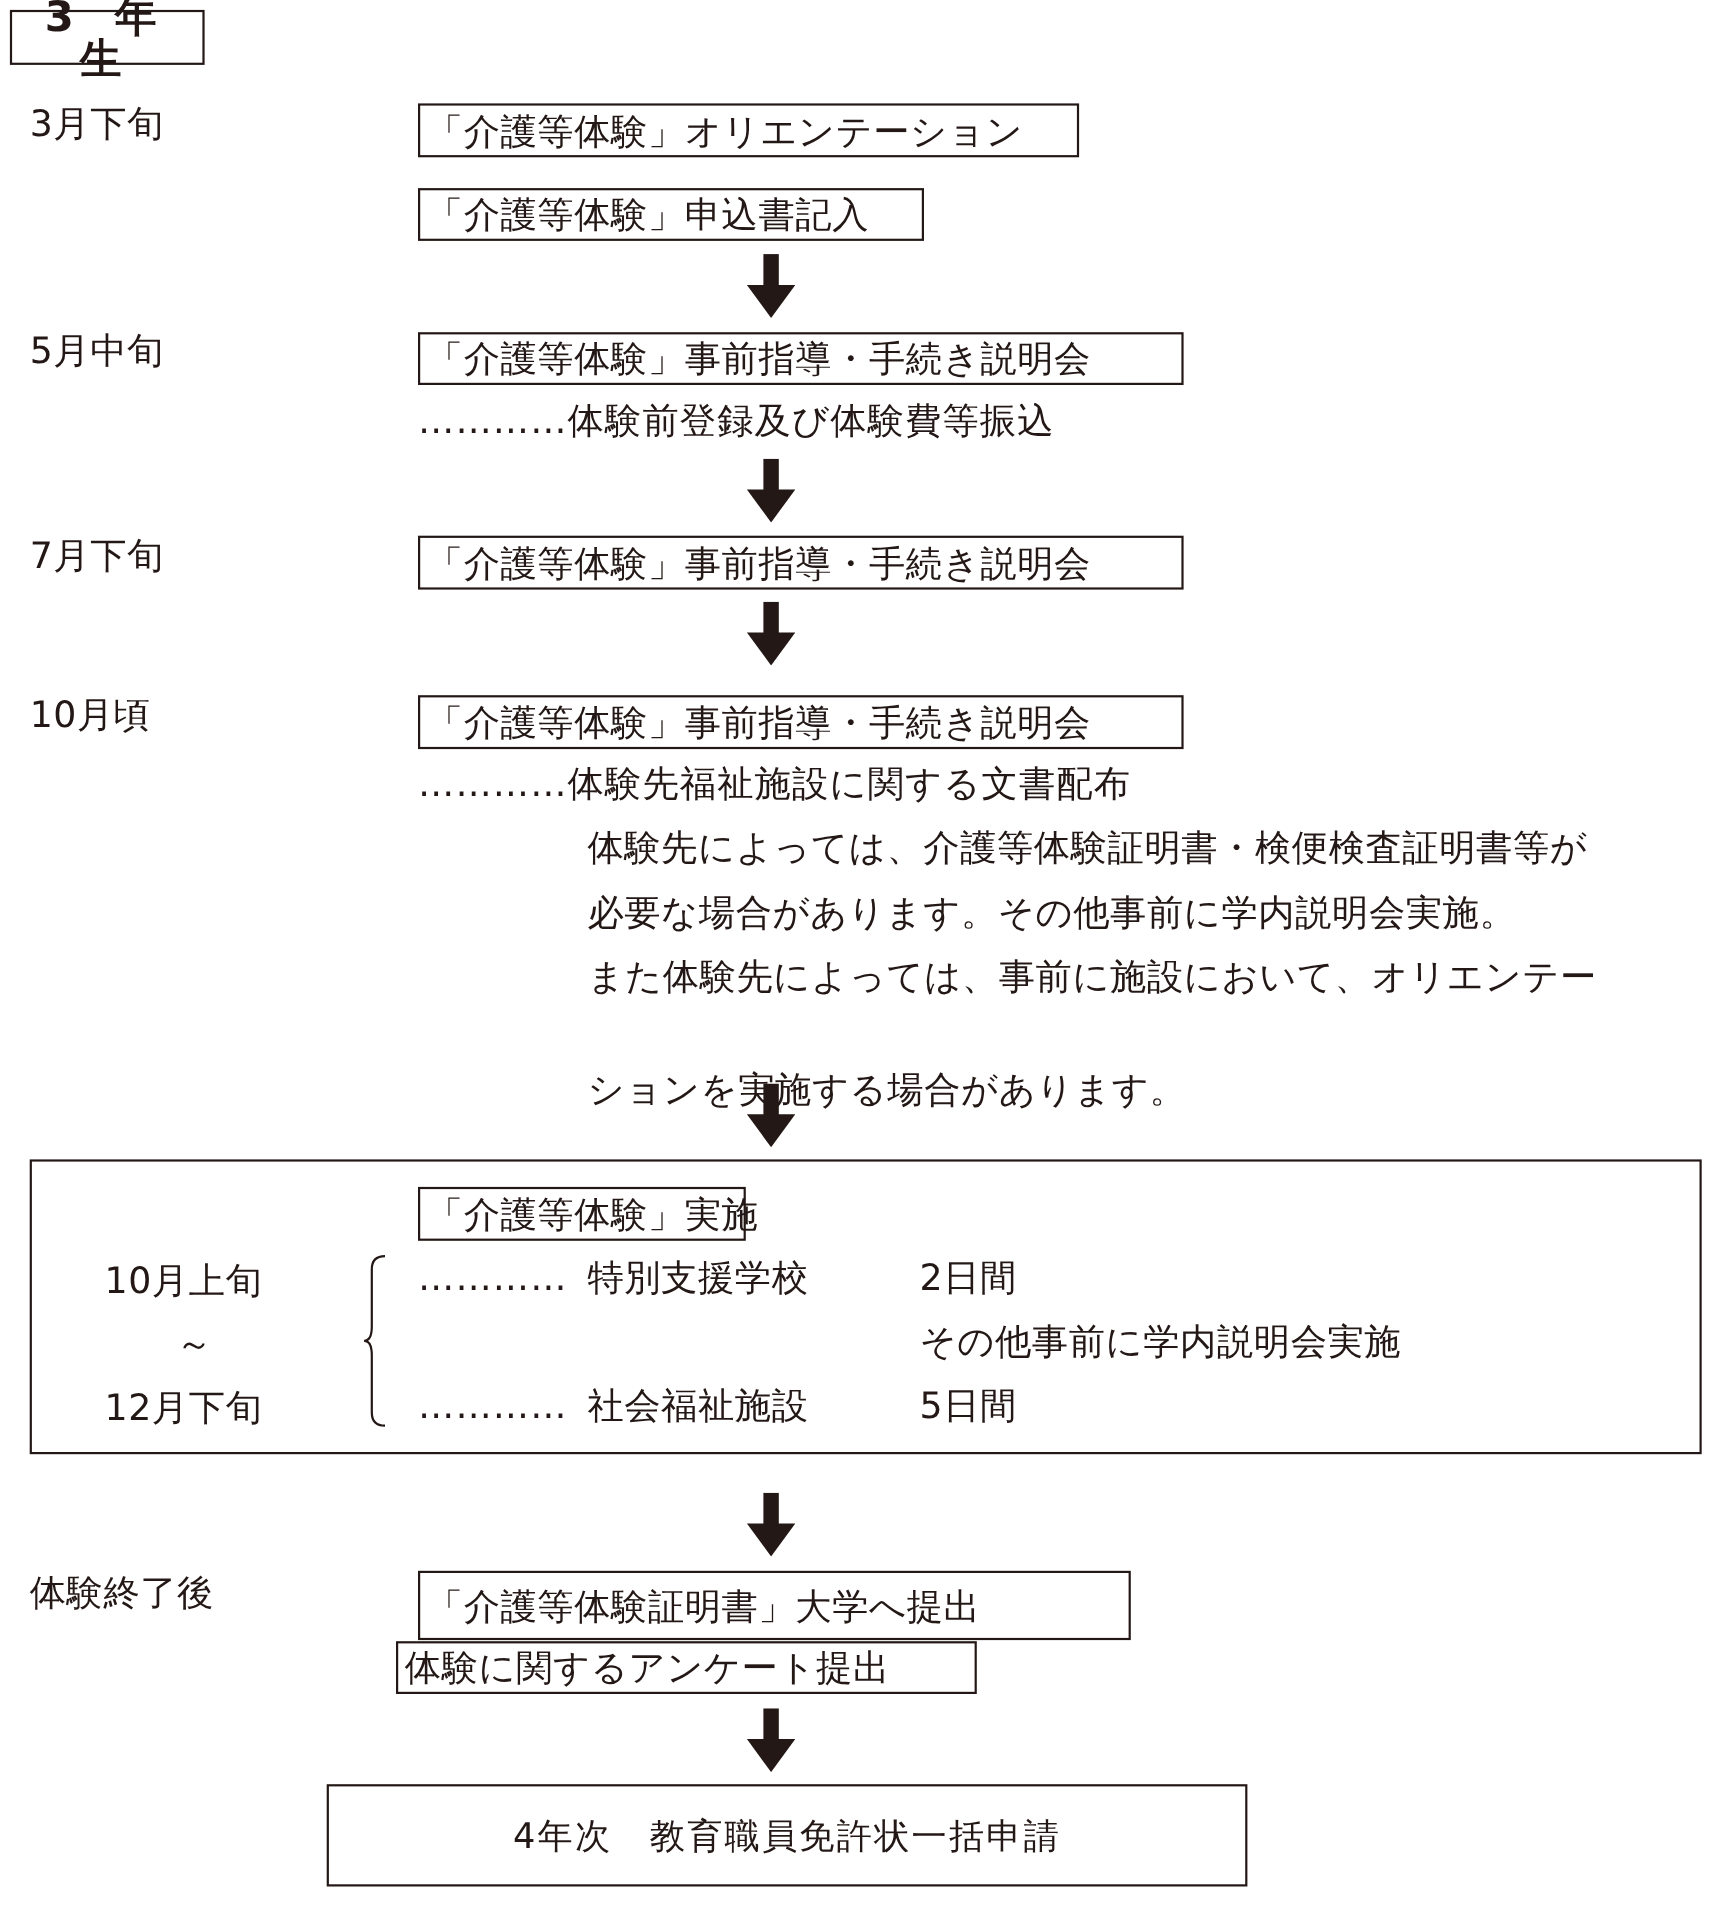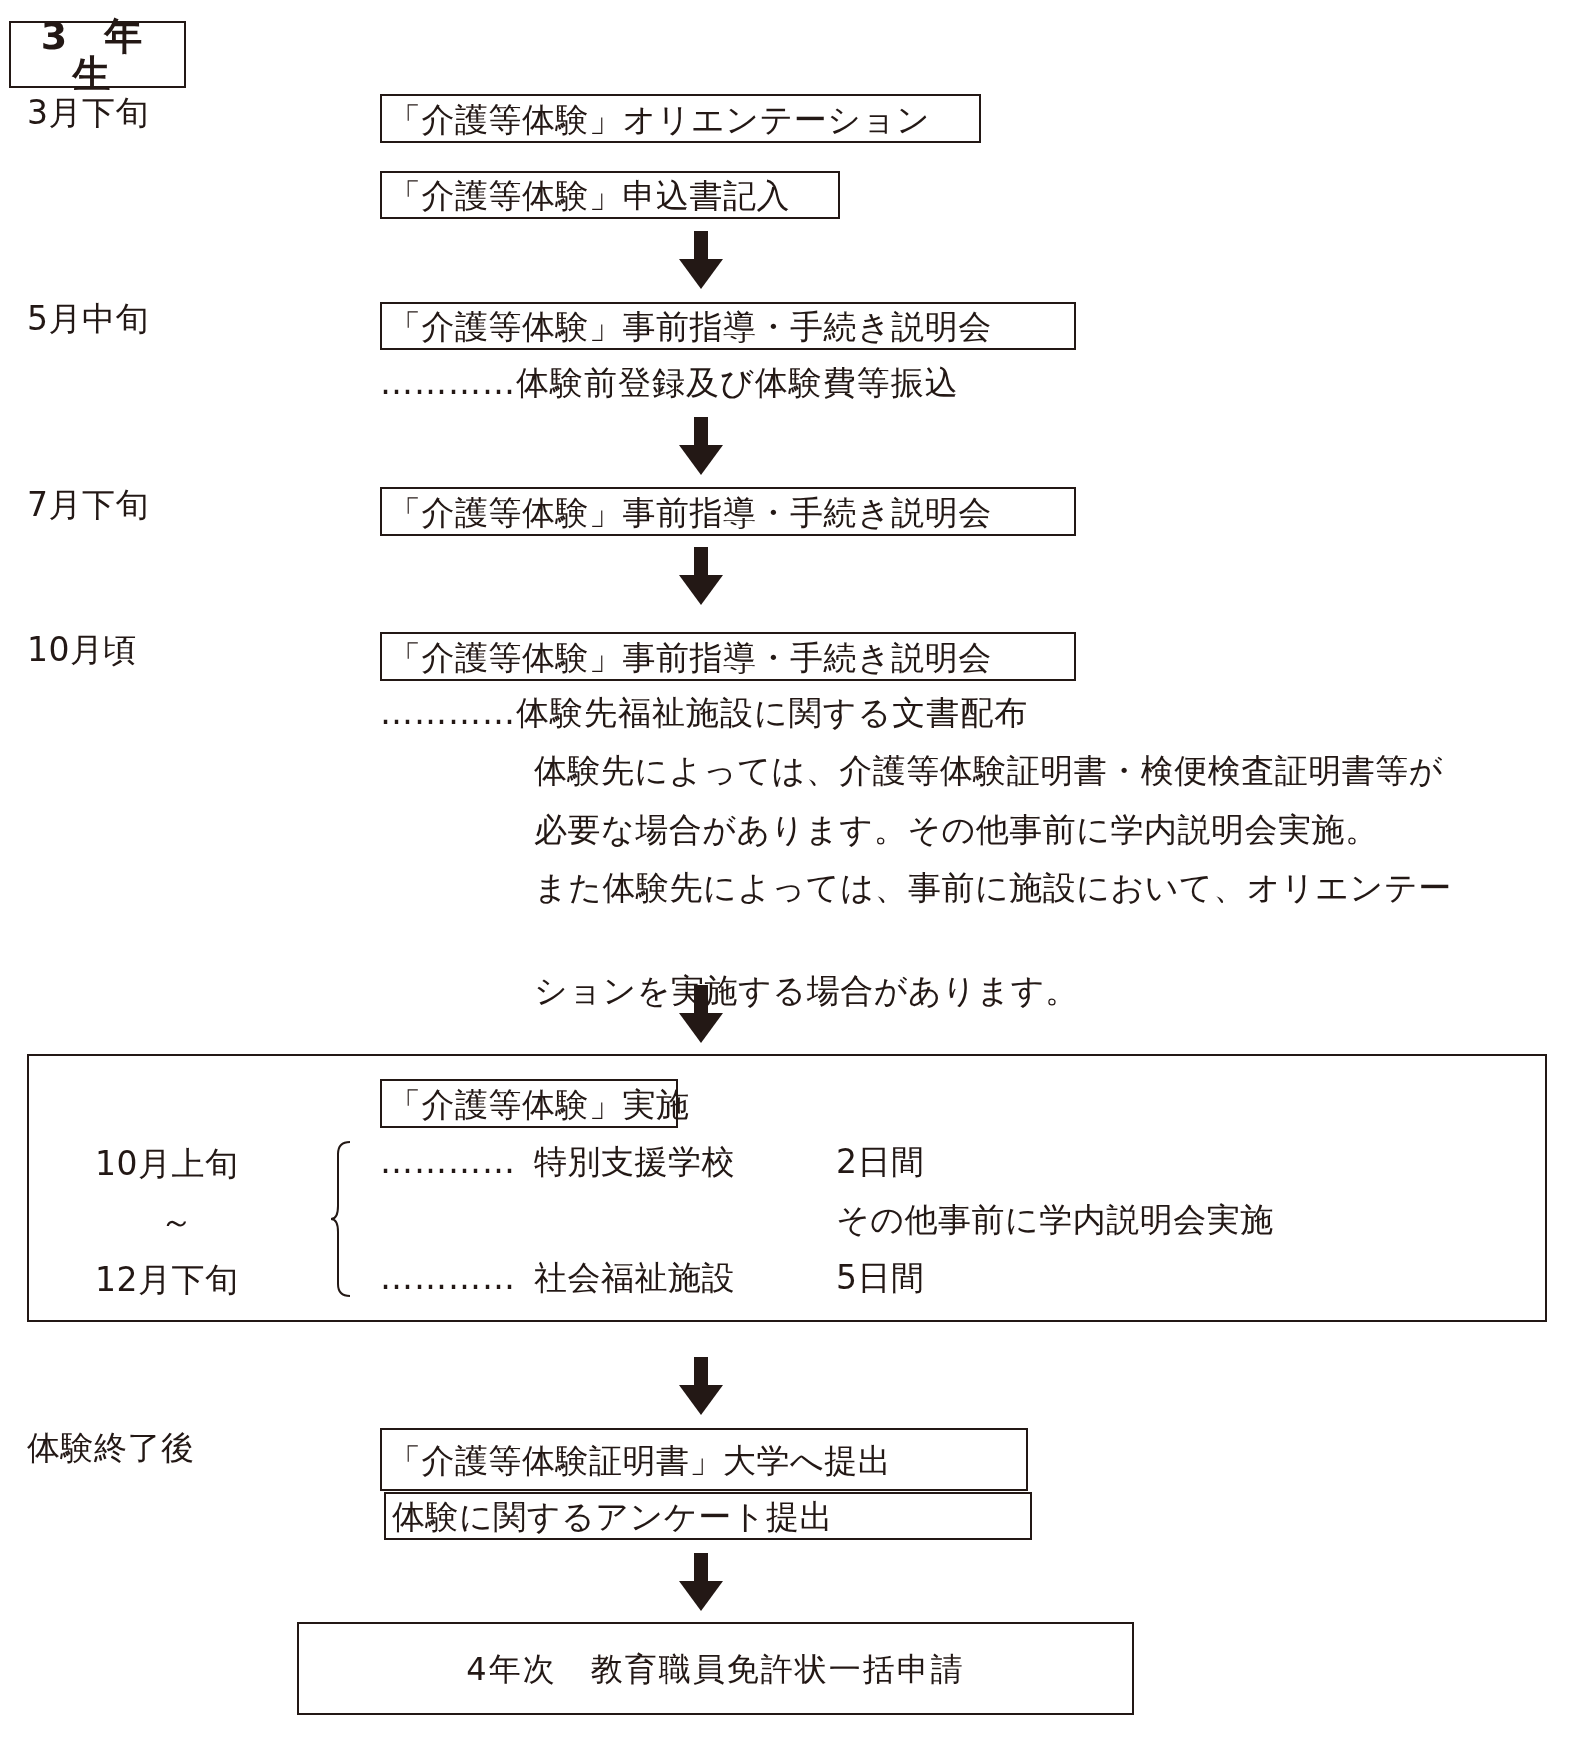--- a/index.html
+++ b/index.html
@@ -9,7 +9,7 @@
   .box { position:absolute; border:2px solid #231815; box-sizing:border-box; }
   .t { font-size:33px; line-height:1; letter-spacing:0.5px; }
   .boxtext { position:absolute; left:6px; top:50%; transform:translateY(-50%); white-space:nowrap; font-size:33px; line-height:1; letter-spacing:0.5px;text-align:right; }
-  .title-box { position:absolute; left:9px; top:21px; width:177px; height:67px; border:2px solid #231815; box-sizing:border-box; }
+  .title-box { position:absolute; left:9px; top:9px; width:177px; height:50px; border:2px solid #231815; box-sizing:border-box; }
   .title-text { position:absolute; left:0; right:0; top:50%; transform:translateY(-50%); text-align:center; font-size:38px; font-weight:bold; letter-spacing:12px; line-height:1; }
   .arrow { position:absolute; width:44px; height:58px; }
   .dots { letter-spacing:1px; }

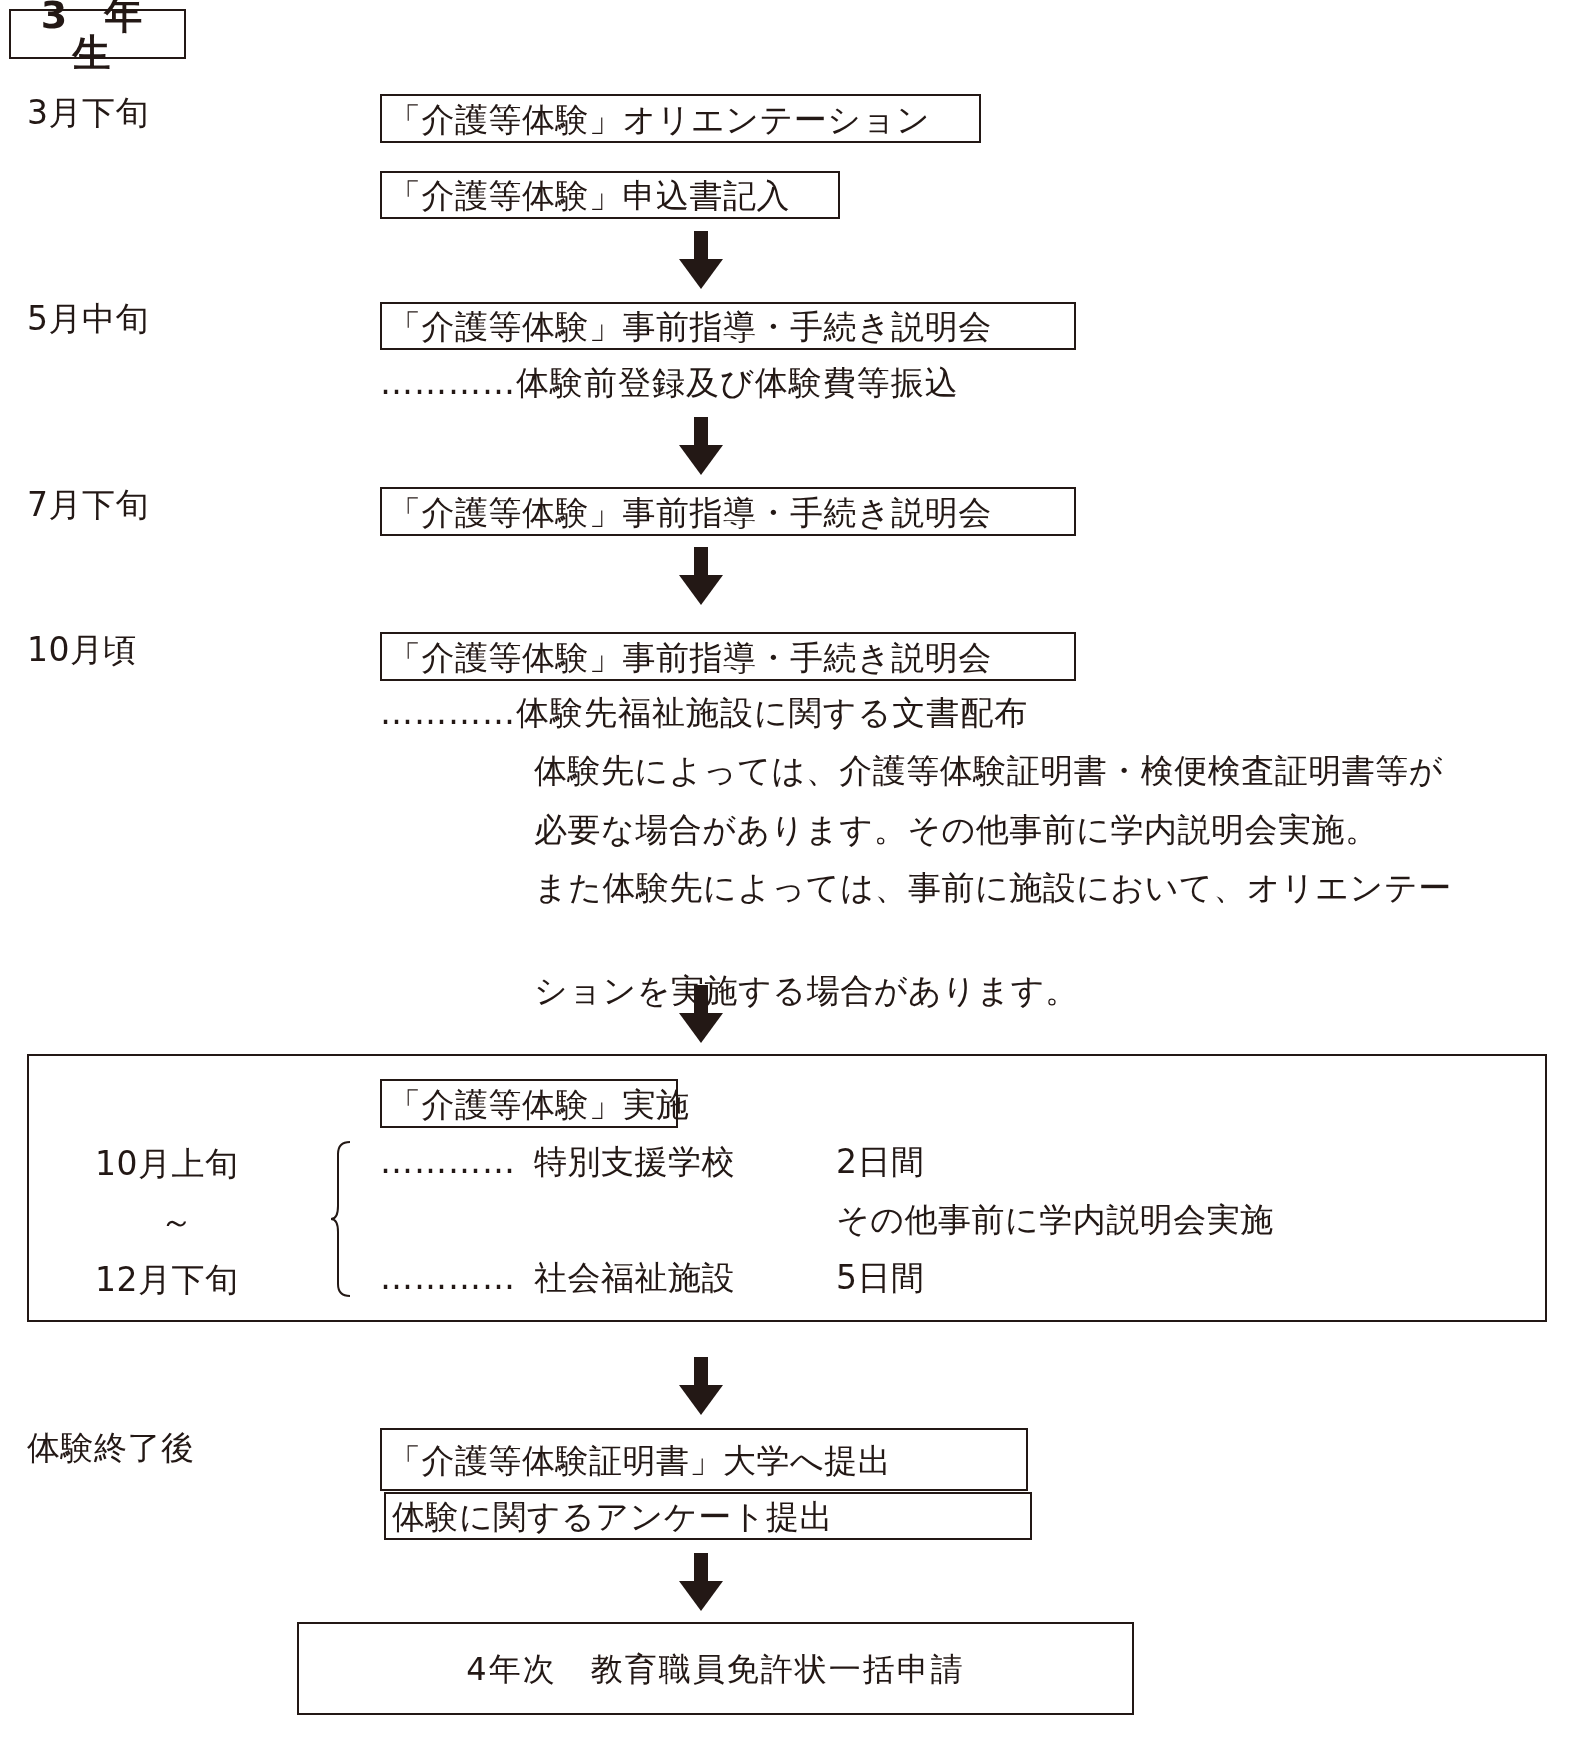--- a/index.html
+++ b/index.html
@@ -102,7 +102,7 @@
 <div class="box" style="left:380px; top:1428px; width:648px; height:63px;">
   <span class="boxtext">「介護等体験証明書」大学へ提出</span>
 </div>
-<div class="box" style="left:384px; top:1492px; width:648px; height:48px;">
+<div class="box" style="left:360px; top:1492px; width:528px; height:48px;">
   <span class="boxtext">体験に関するアンケート提出</span>
 </div>
 

